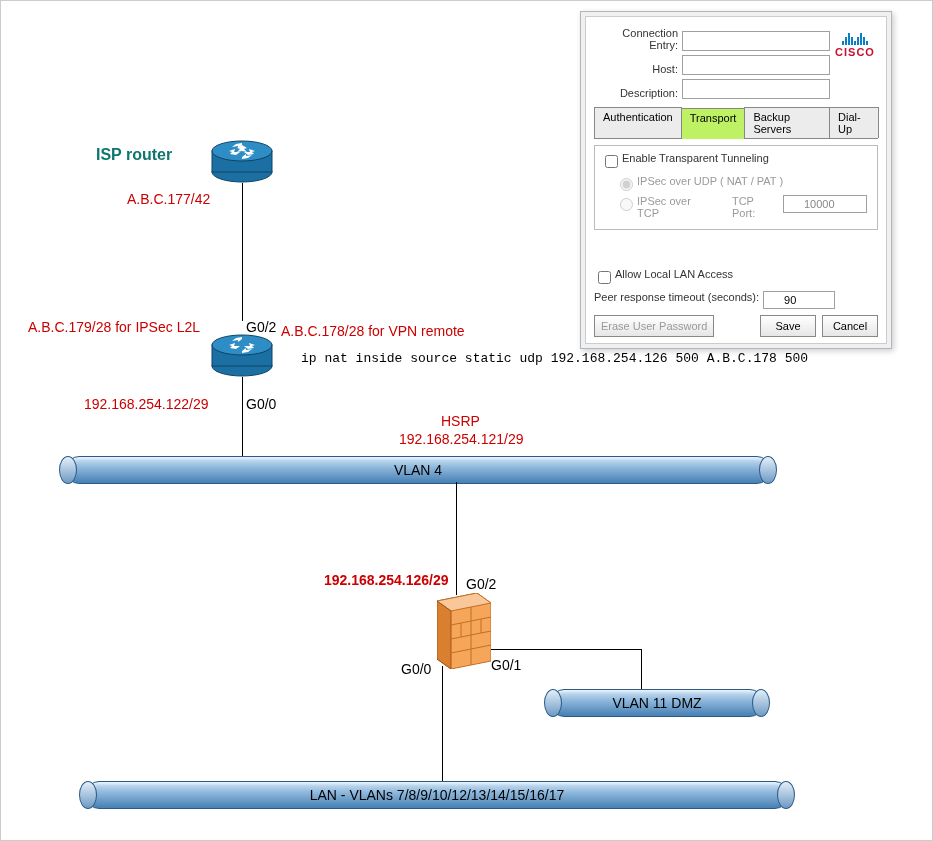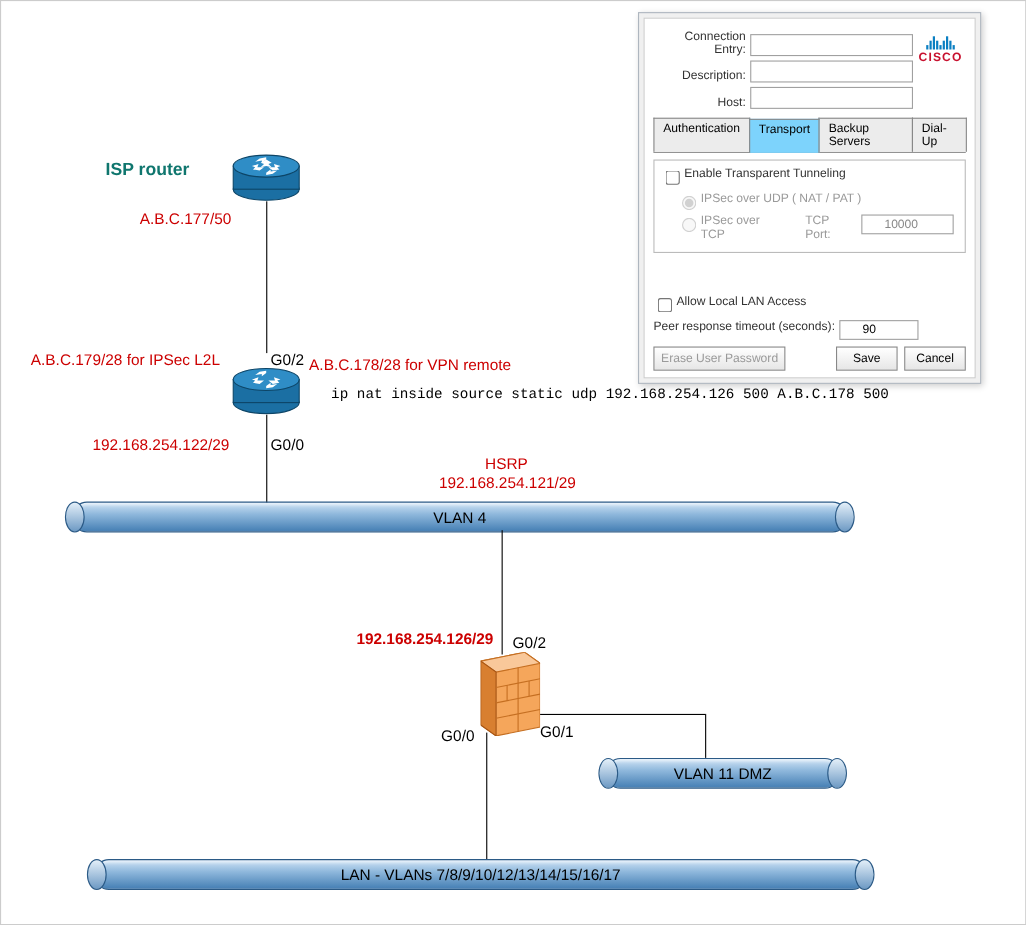--- a/index.html
+++ b/index.html
@@ -314,11 +314,11 @@
         <input type="text" style="margin-right: 48px;" value="">
       </div>
       <div class="form-row">
+        <label>Host:</label>
+        <input type="text" style="margin-right: 48px;" value="">
+      </div>
+      <div class="form-row">
         <label>Description:</label>
-        <input type="text" style="margin-right: 48px;" value="">
-      </div>
-      <div class="form-row">
-        <label>Host:</label>
         <input type="text" style="margin-right: 48px;" value="">
       </div>
 

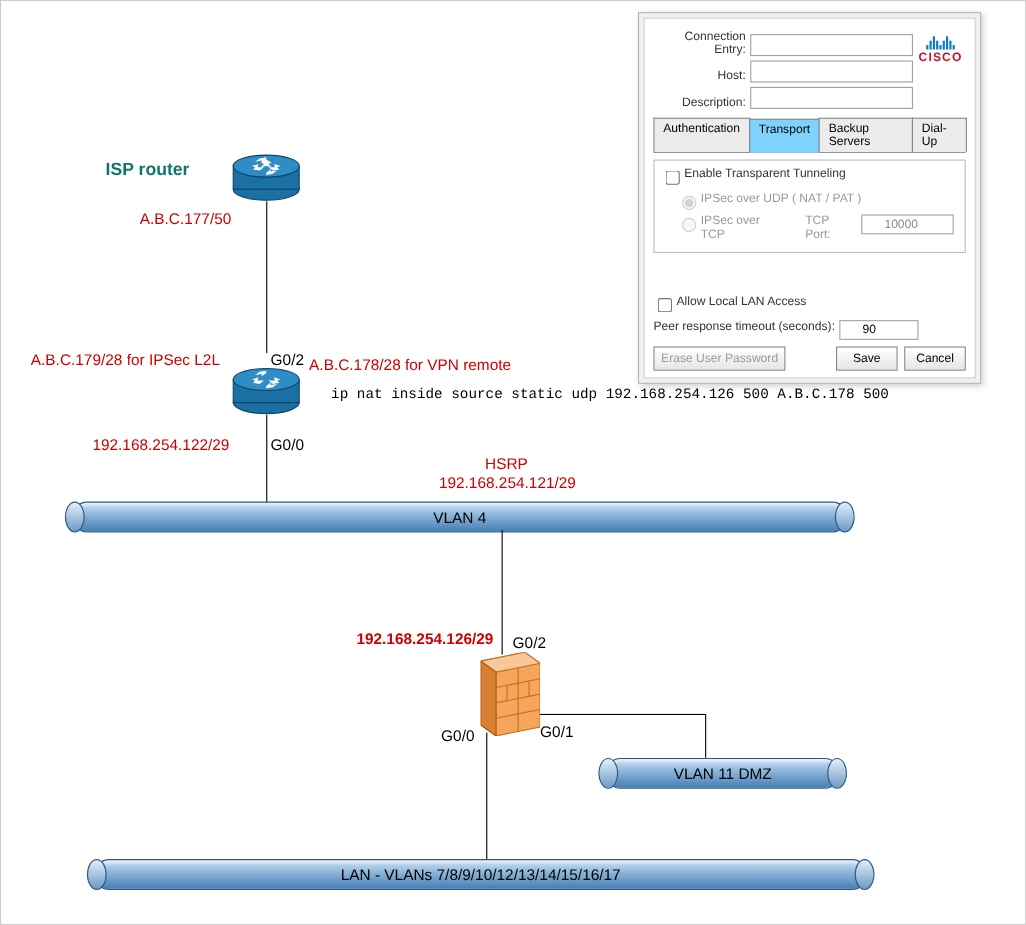--- a/index.html
+++ b/index.html
@@ -162,7 +162,7 @@
     cursor: pointer;
   }
   .tab.active {
-    background: #7dd3fc;
+    background: #bef264;
     position: relative;
     top: 1px;
   }

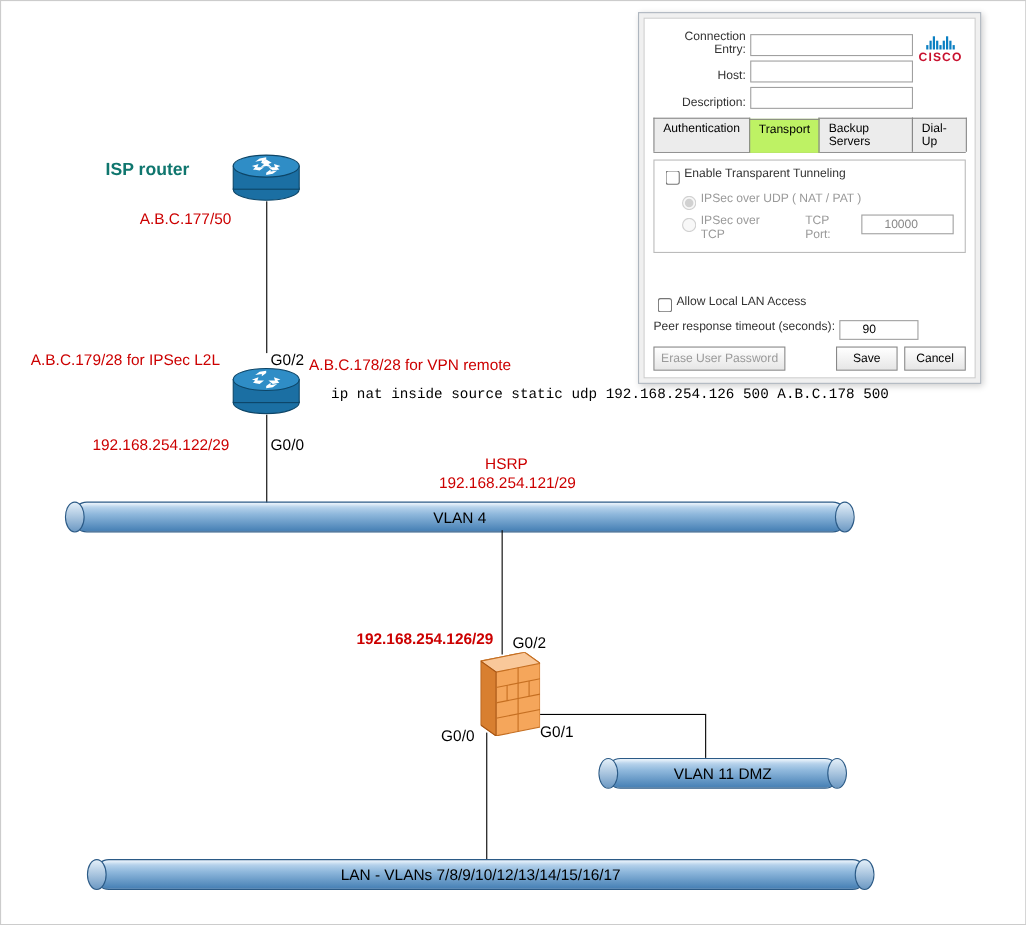--- a/index.html
+++ b/index.html
@@ -227,7 +227,7 @@
     </svg>
   </div>
   <div class="label bold" style="left:95px; top:145px; font-size:16px;">ISP router</div>
-  <div class="label red" style="left:126px; top:190px;">A.B.C.177/50</div>
+  <div class="label red" style="left:126px; top:190px;">A.B.C.177/42</div>
 
   <div class="line vline" style="left:241px; top:182px; height:138px;"></div>
 

